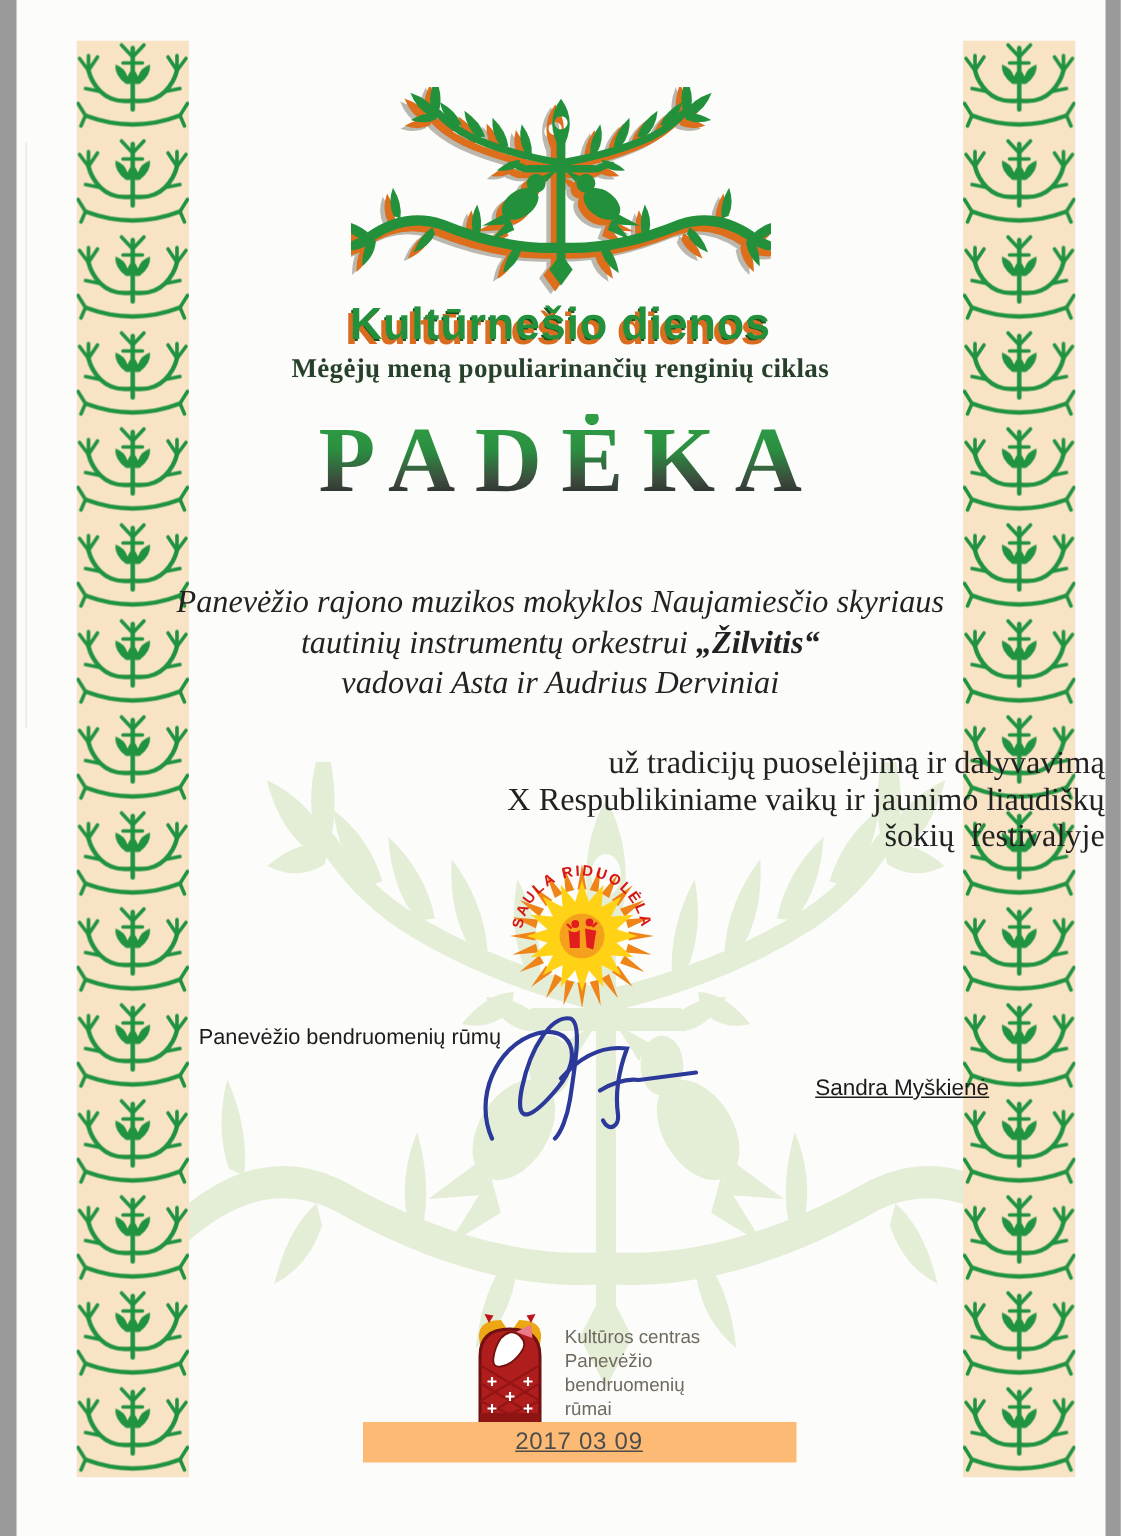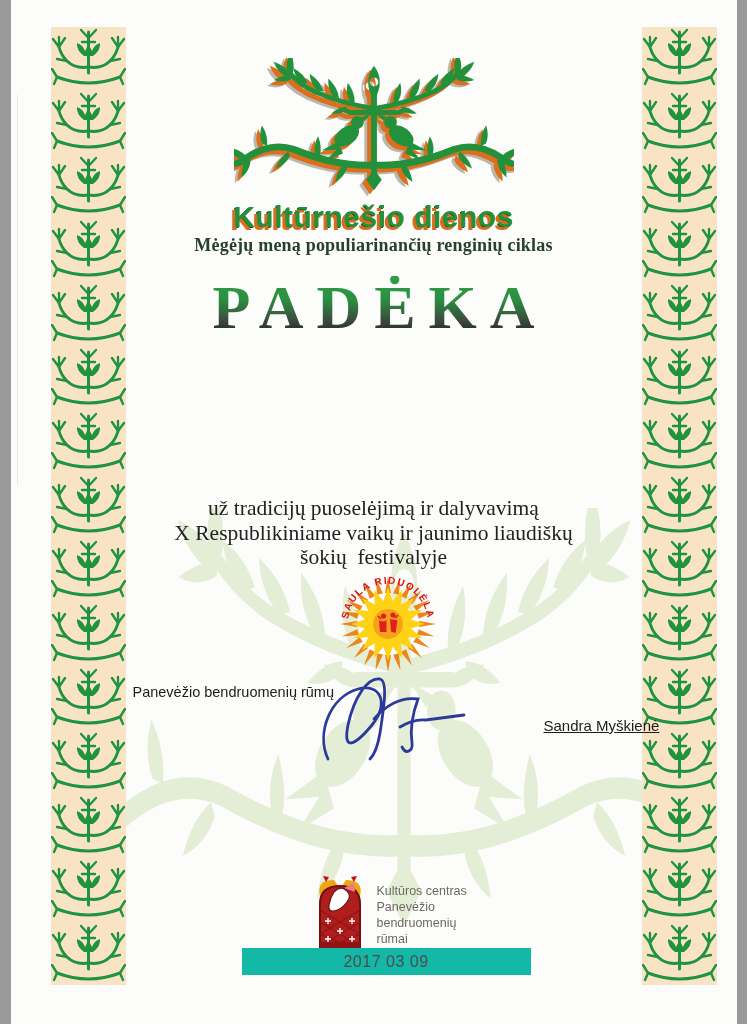--- a/index.html
+++ b/index.html
@@ -170,6 +170,11 @@
     <div class="cert-title">PADĖKA</div>
   </div>
 
+  <div class="recipient">
+    <div>Panevėžio rajono muzikos mokyklos Naujamiesčio skyriaus</div>
+    <div><span>tautinių instrumentų orkestrui </span><span class="bold-name">„Žilvitis“</span></div>
+    <div>vadovai Asta ir Audrius Derviniai</div>
+  </div>
 
   <div class="reason">
     <div>už tradicijų puoselėjimą ir dalyvavimą</div>

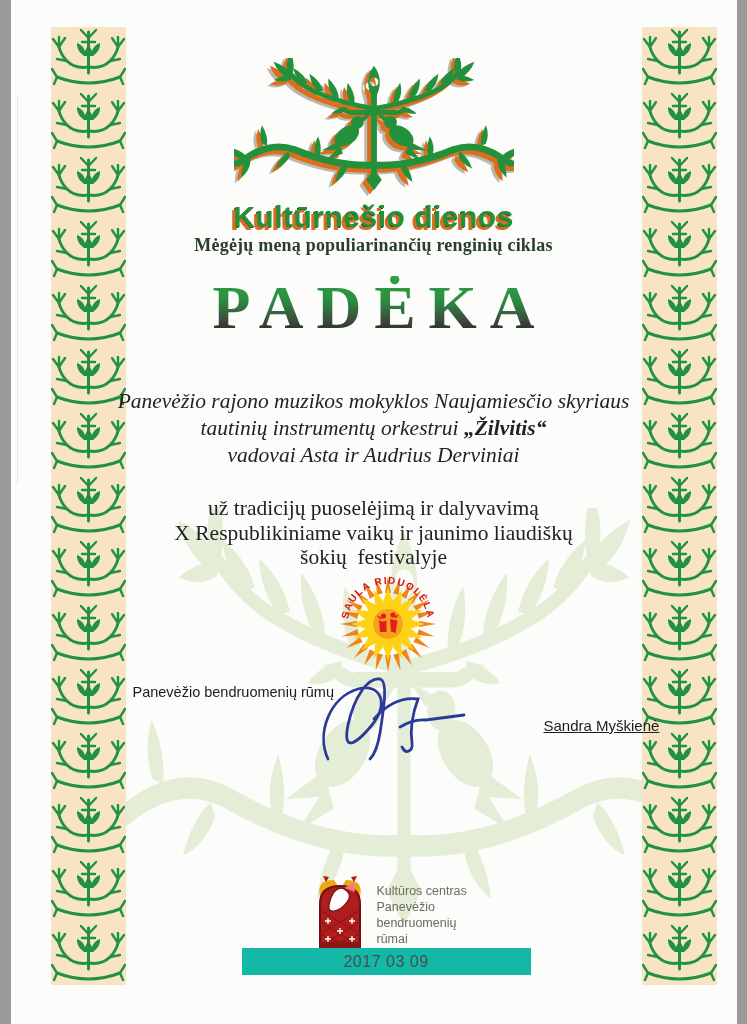--- a/index.html
+++ b/index.html
@@ -42,7 +42,7 @@
   }
   .recipient .bold-name{font-weight:bold;}
   .reason{
-    position:absolute;left:0;right:0;top:496px;text-align:center;z-index:3;
+    position:absolute;left:0;right:0;top:496px;text-align:right;z-index:3;
     font-family:"Liberation Serif","DejaVu Serif",serif;
     font-size:21.5px;line-height:24.5px;color:#222;
   }

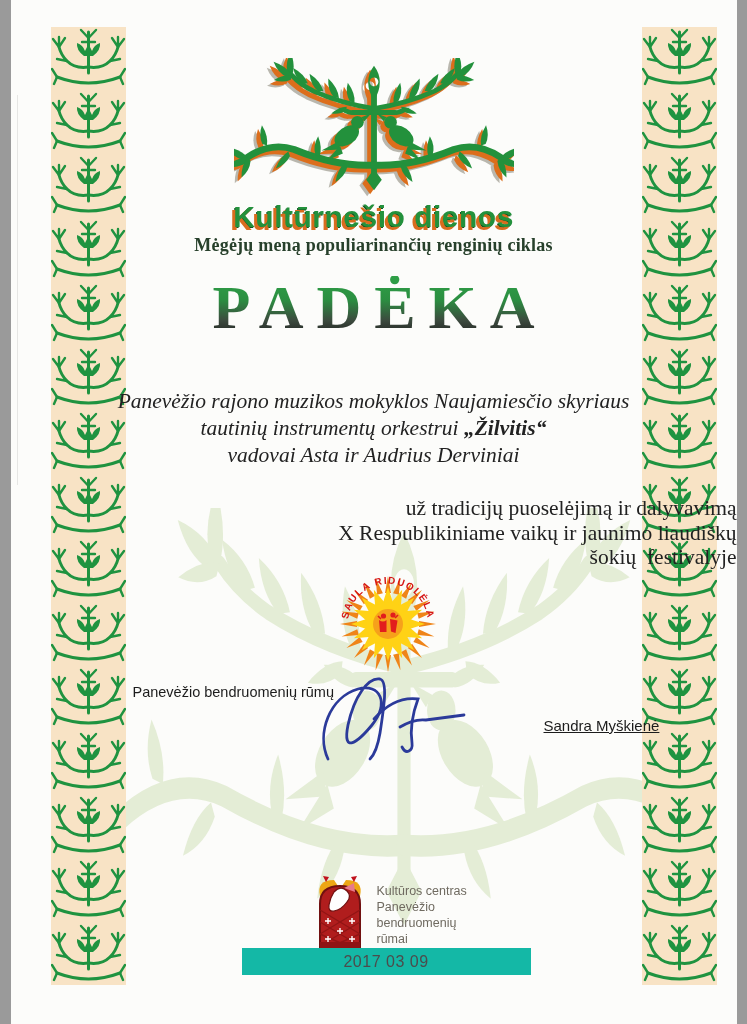--- a/index.html
+++ b/index.html
@@ -61,8 +61,8 @@
   }
   .date-strip{
     position:absolute;left:231px;top:948px;width:289px;height:27px;z-index:3;
-    background:#14b8a6;display:flex;align-items:center;justify-content:center;
-    font-size:16px;letter-spacing:.5px;color:#4c4c4c;
+    background:#fdba74;display:flex;align-items:center;justify-content:center;
+    font-size:16px;letter-spacing:.5px;color:#4c4c4c;text-decoration:underline;
   }
 </style>
 </head>

